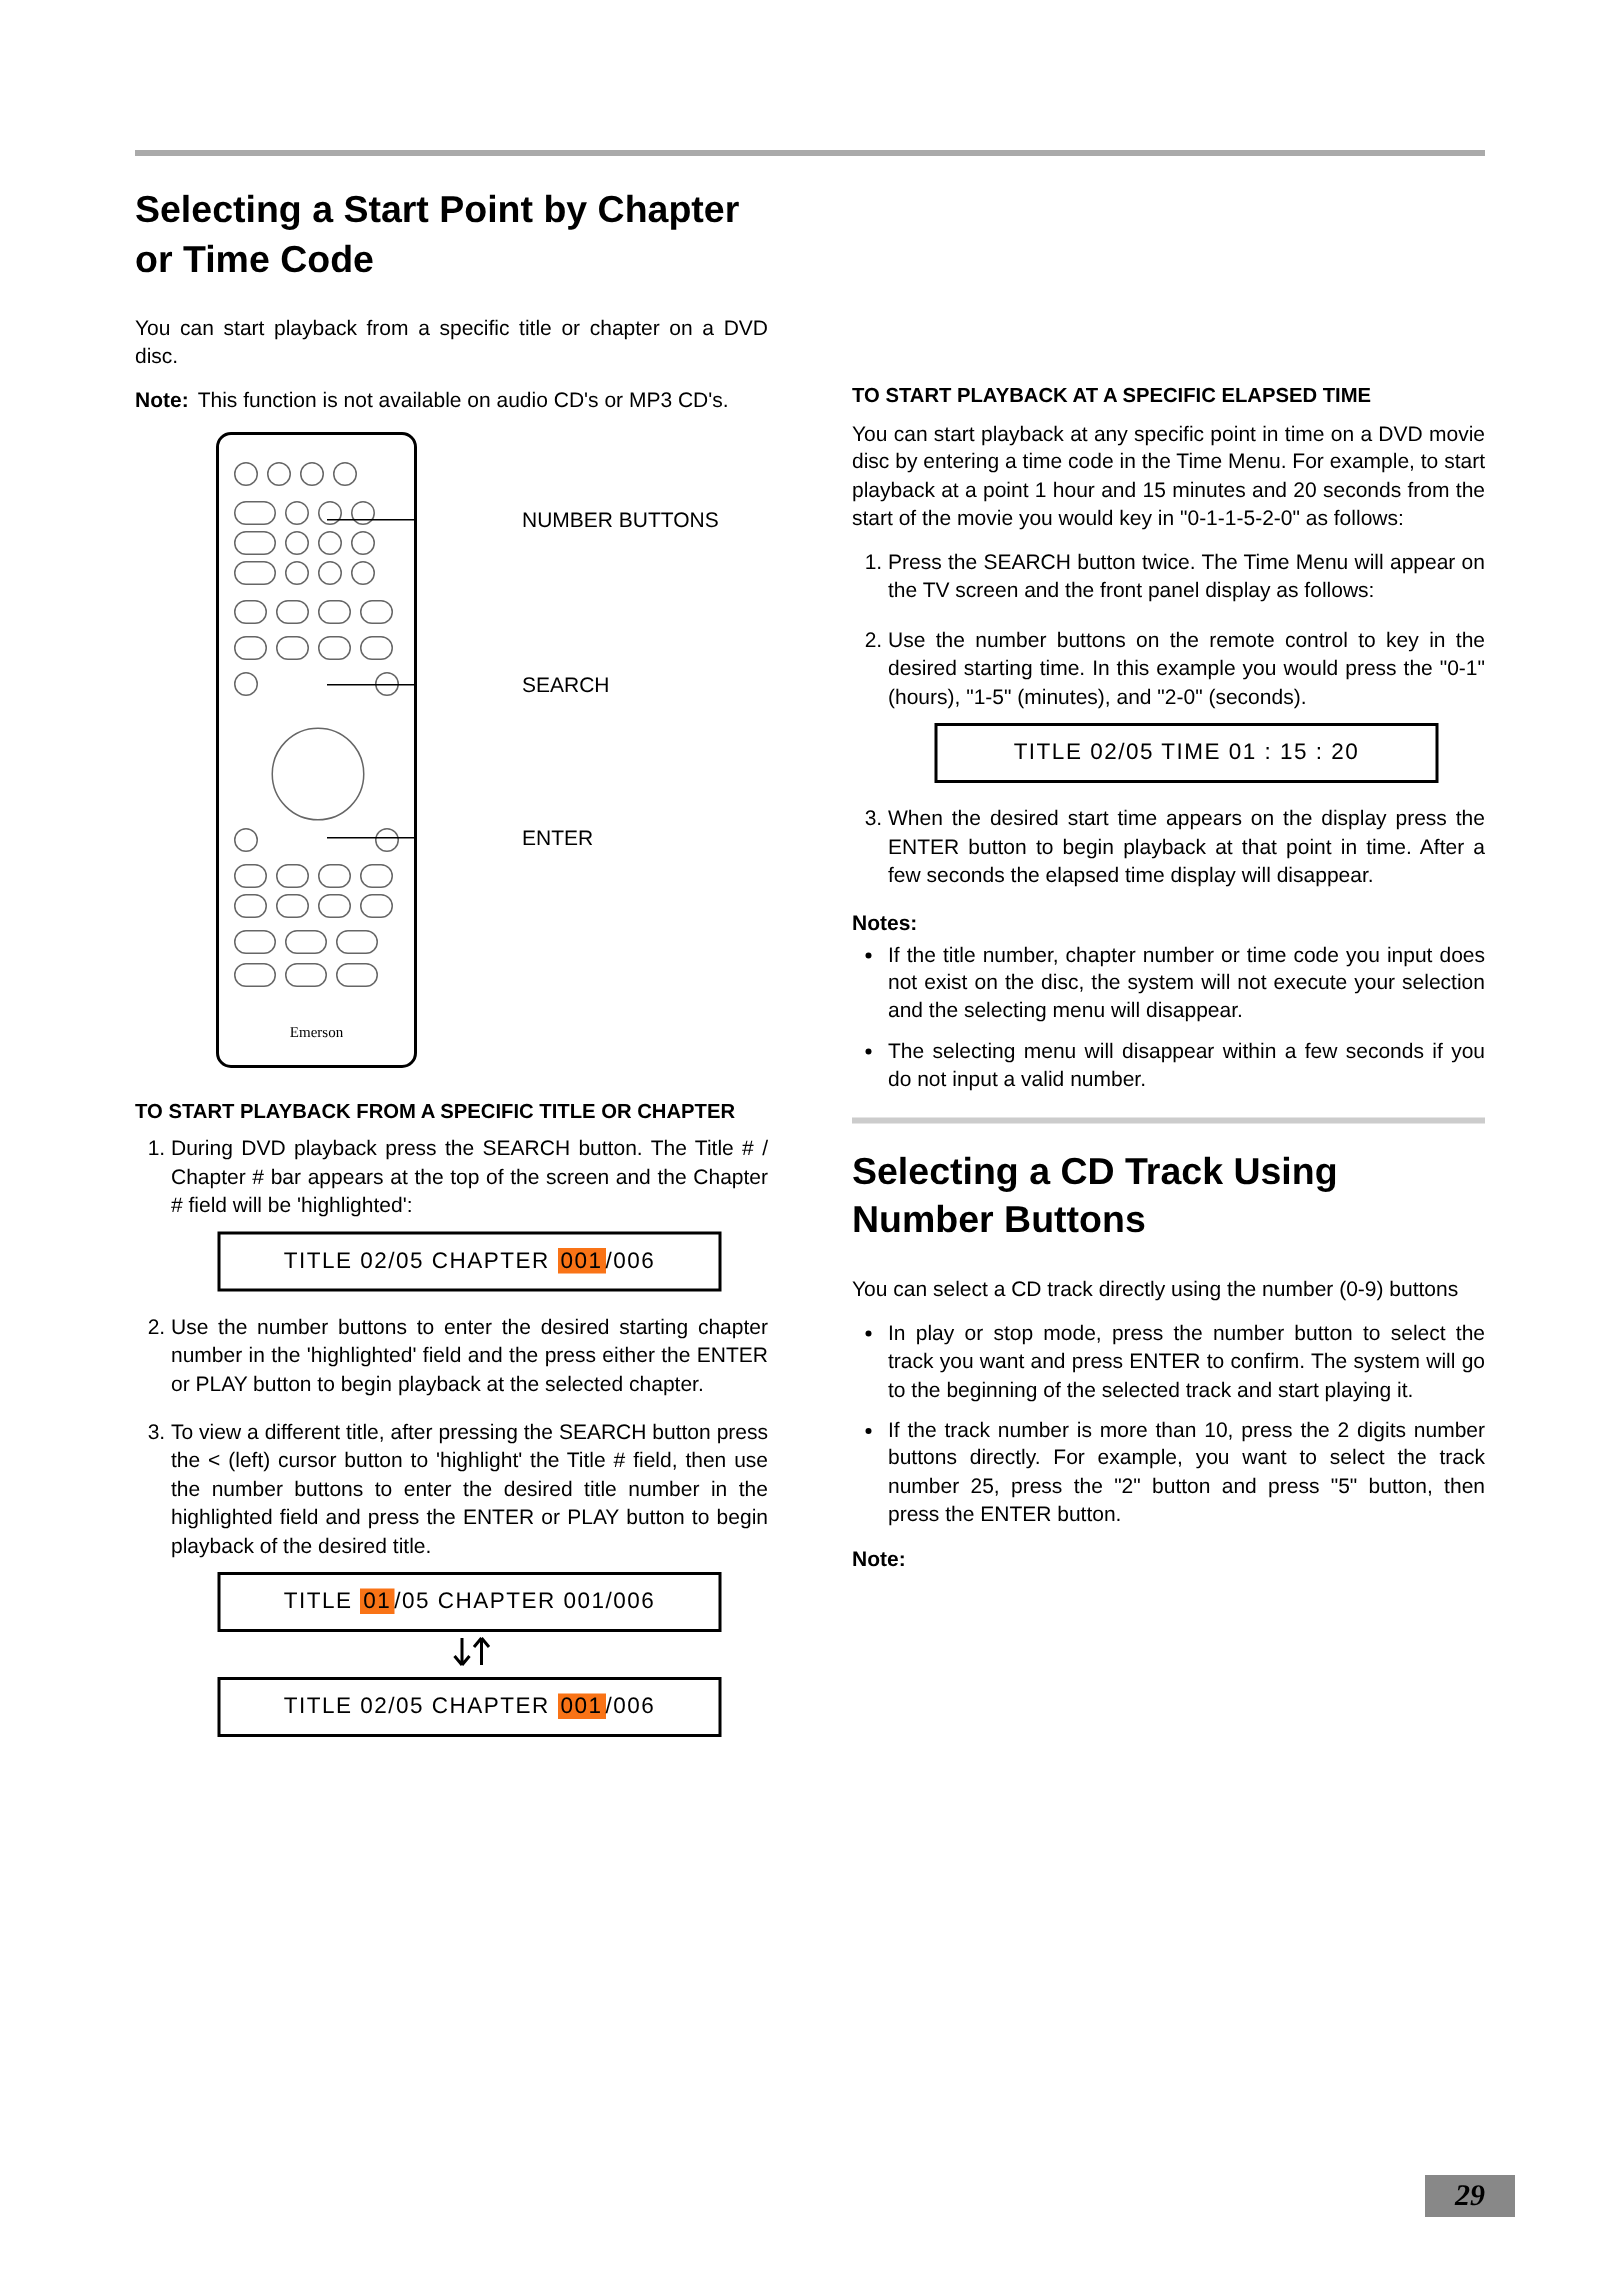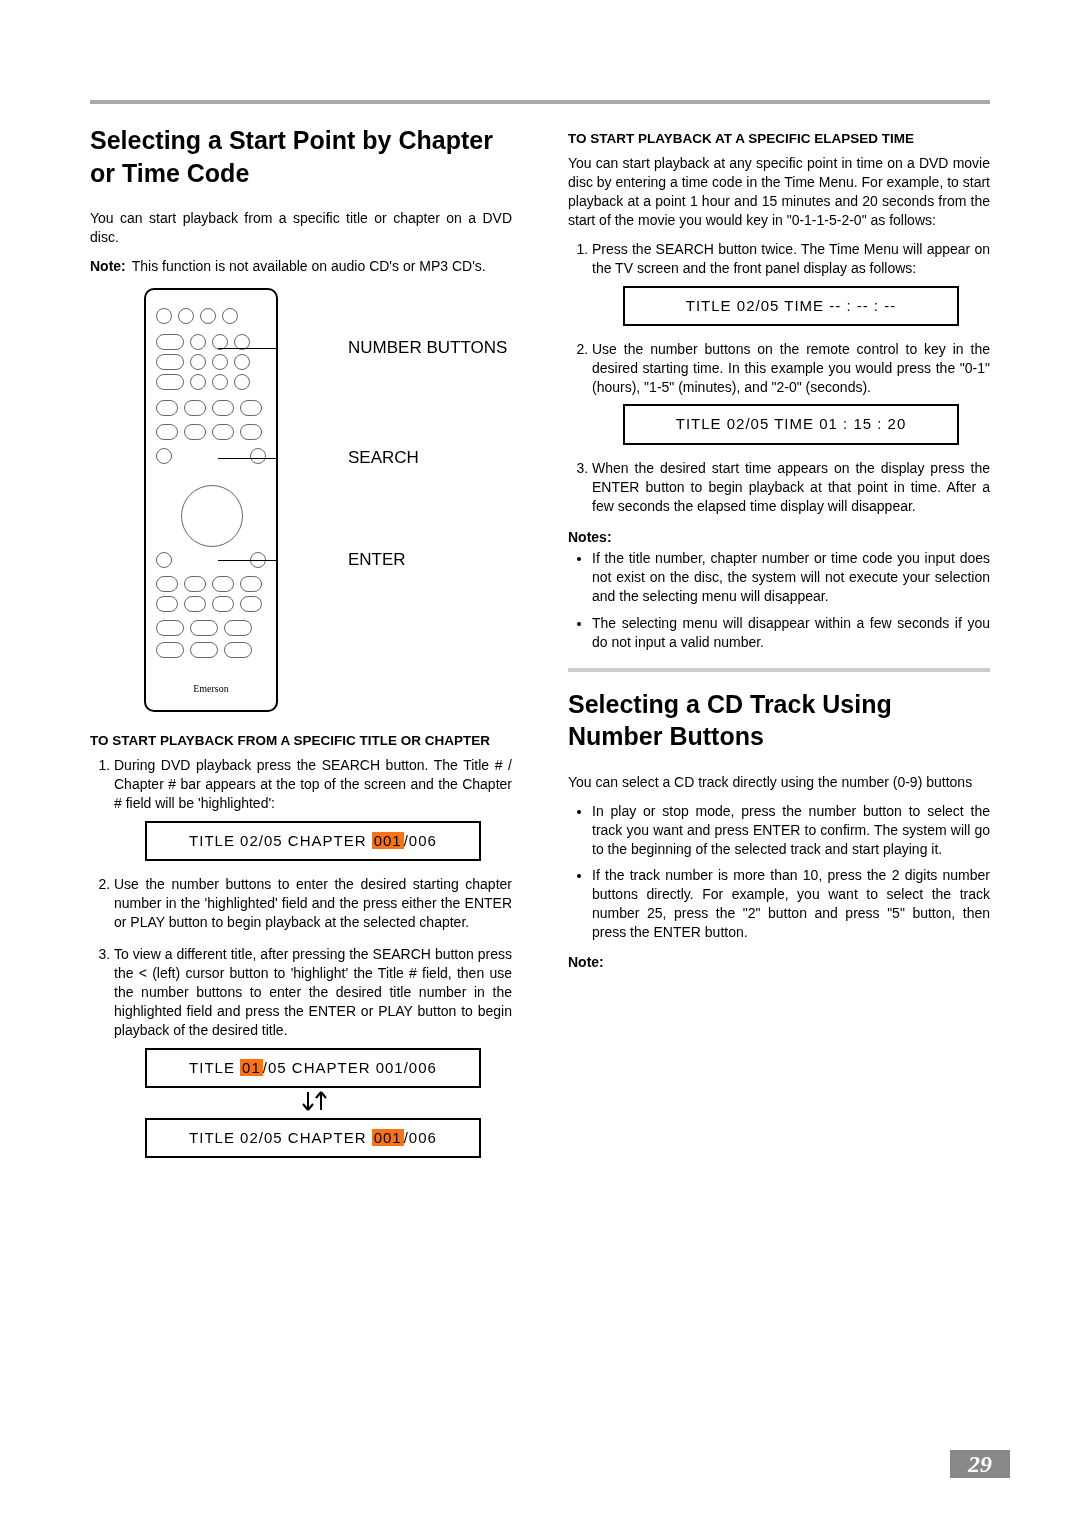--- a/index.html
+++ b/index.html
@@ -24,6 +24,7 @@
   .columns {
     display: flex;
     gap: 56px;
+    align-items: center;
   }
   .col {
     width: 50%;

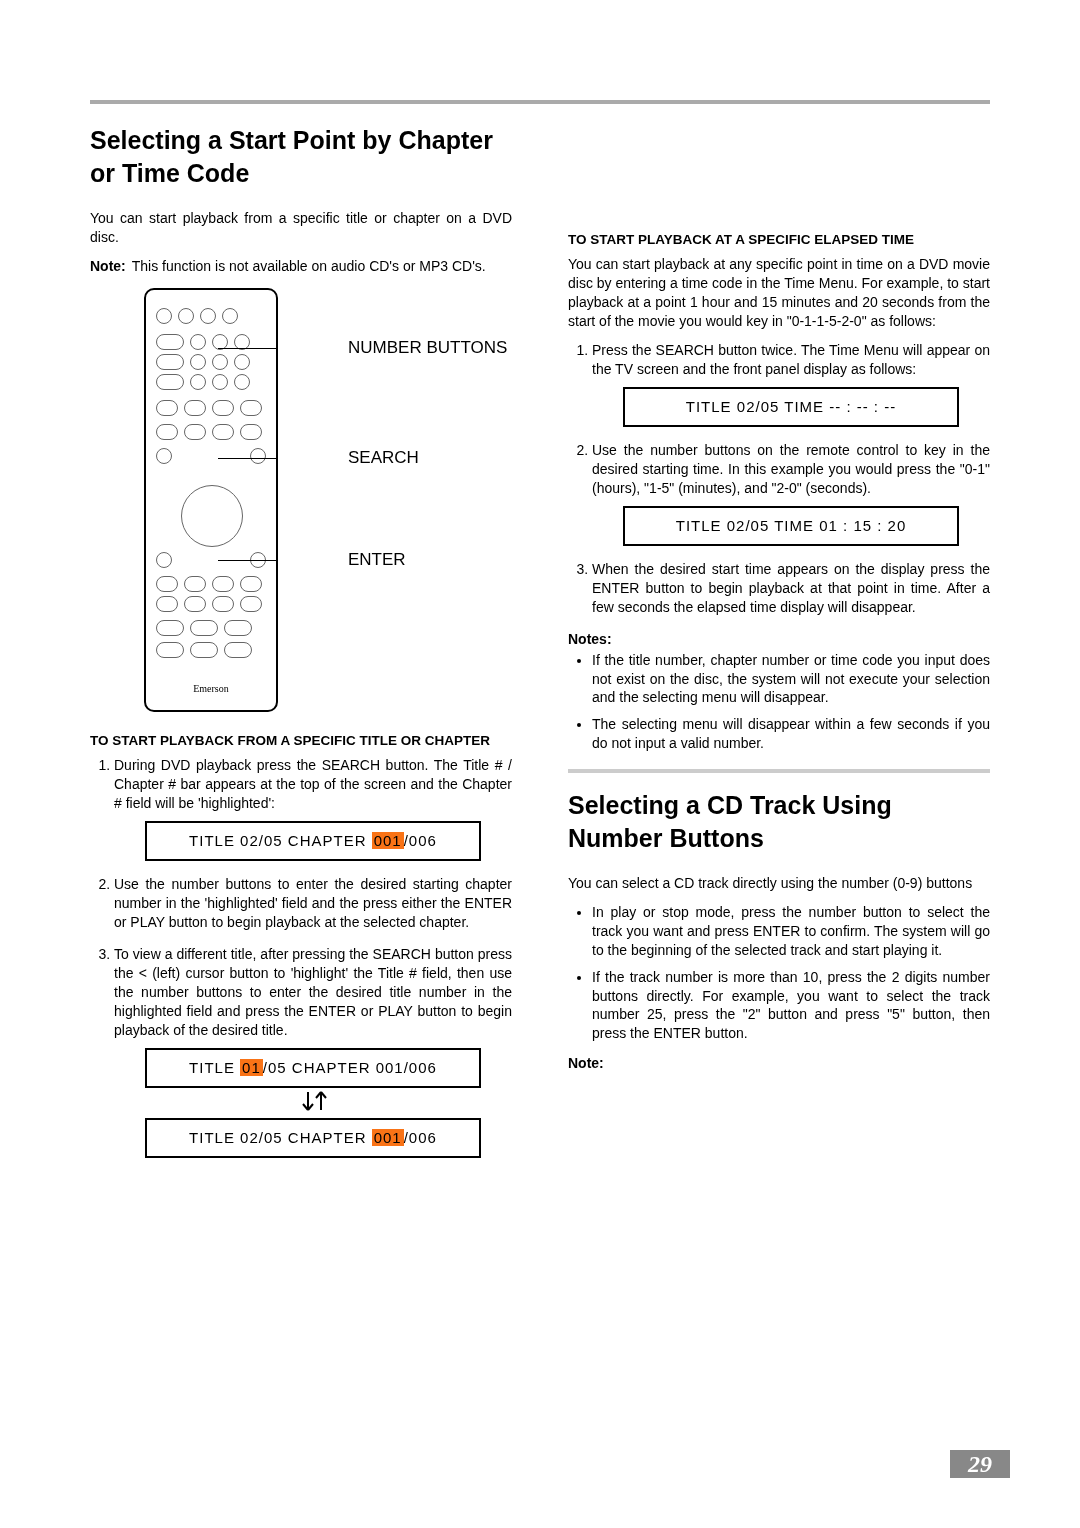--- a/index.html
+++ b/index.html
@@ -106,7 +106,7 @@
   .callout {
     position: absolute;
     left: 0;
-    font-size: 17px;
+    font-size: 14px;
     white-space: nowrap;
   }
   .callout::before {

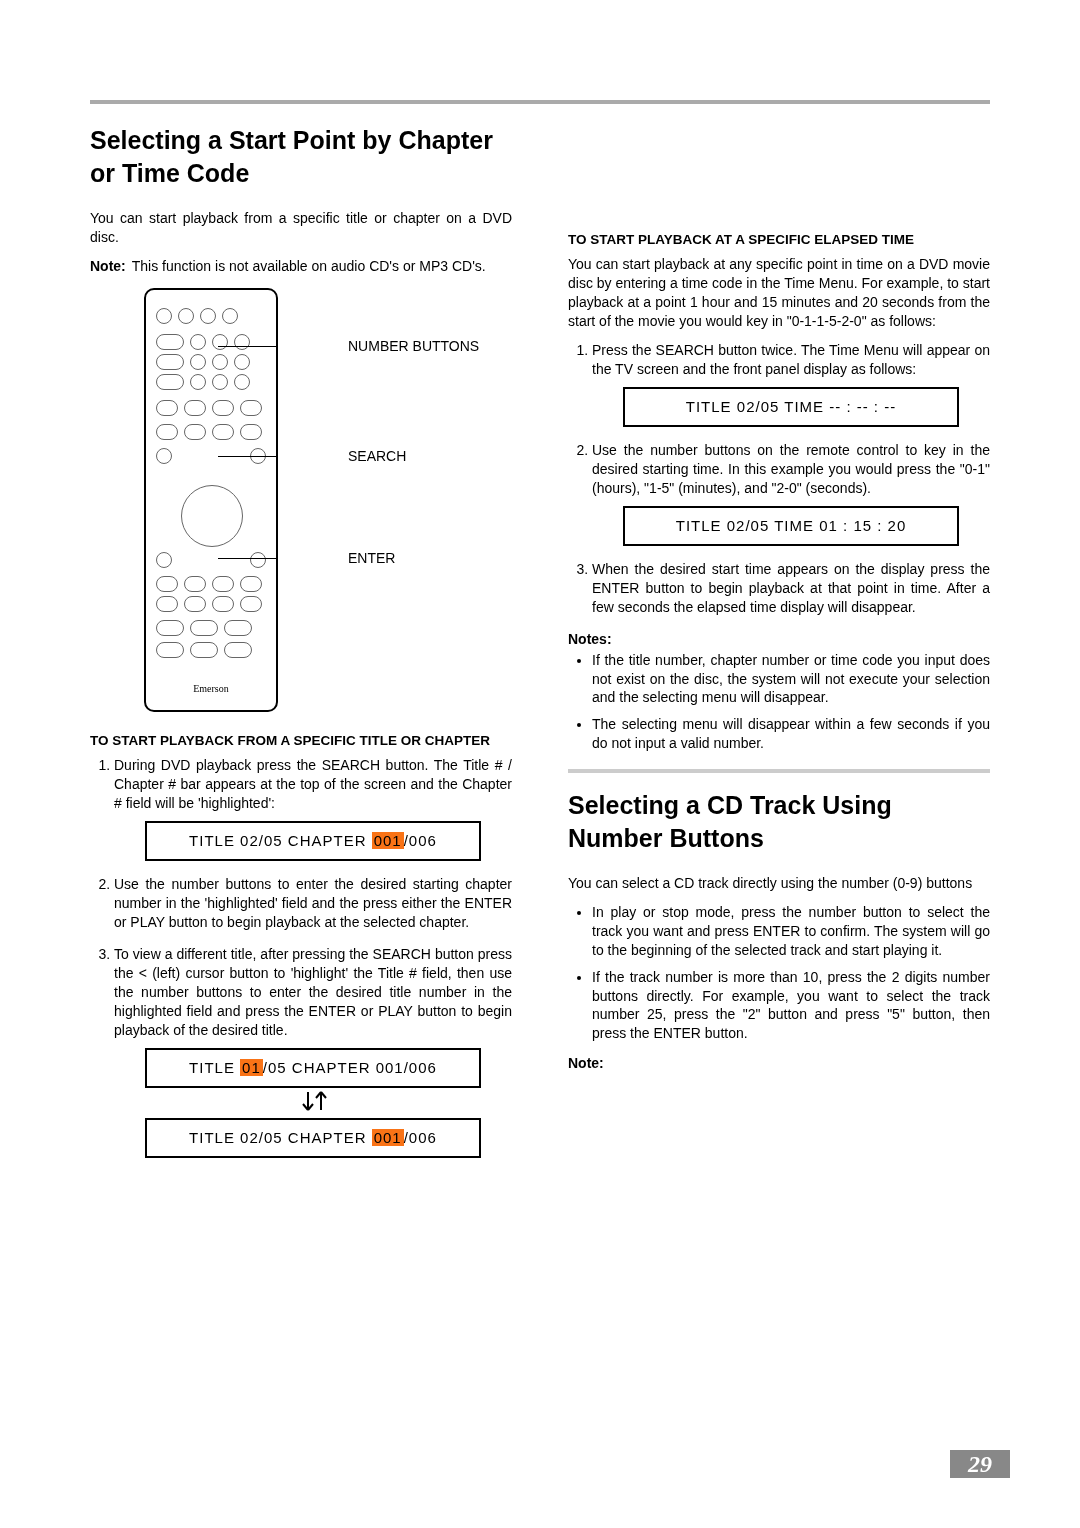--- a/index.html
+++ b/index.html
@@ -323,7 +323,6 @@
       <ol>
         <li>
           <span>Press the SEARCH button twice. The Time Menu will appear on the TV screen and the front panel display as follows:</span>
-          <div class="display-box">TITLE  02/05  TIME  -- : -- : --</div>
         </li>
         <li>
           <span>Use the number buttons on the remote control to key in the desired starting time. In this example you would press the "0-1" (hours), "1-5" (minutes), and "2-0" (seconds).</span>

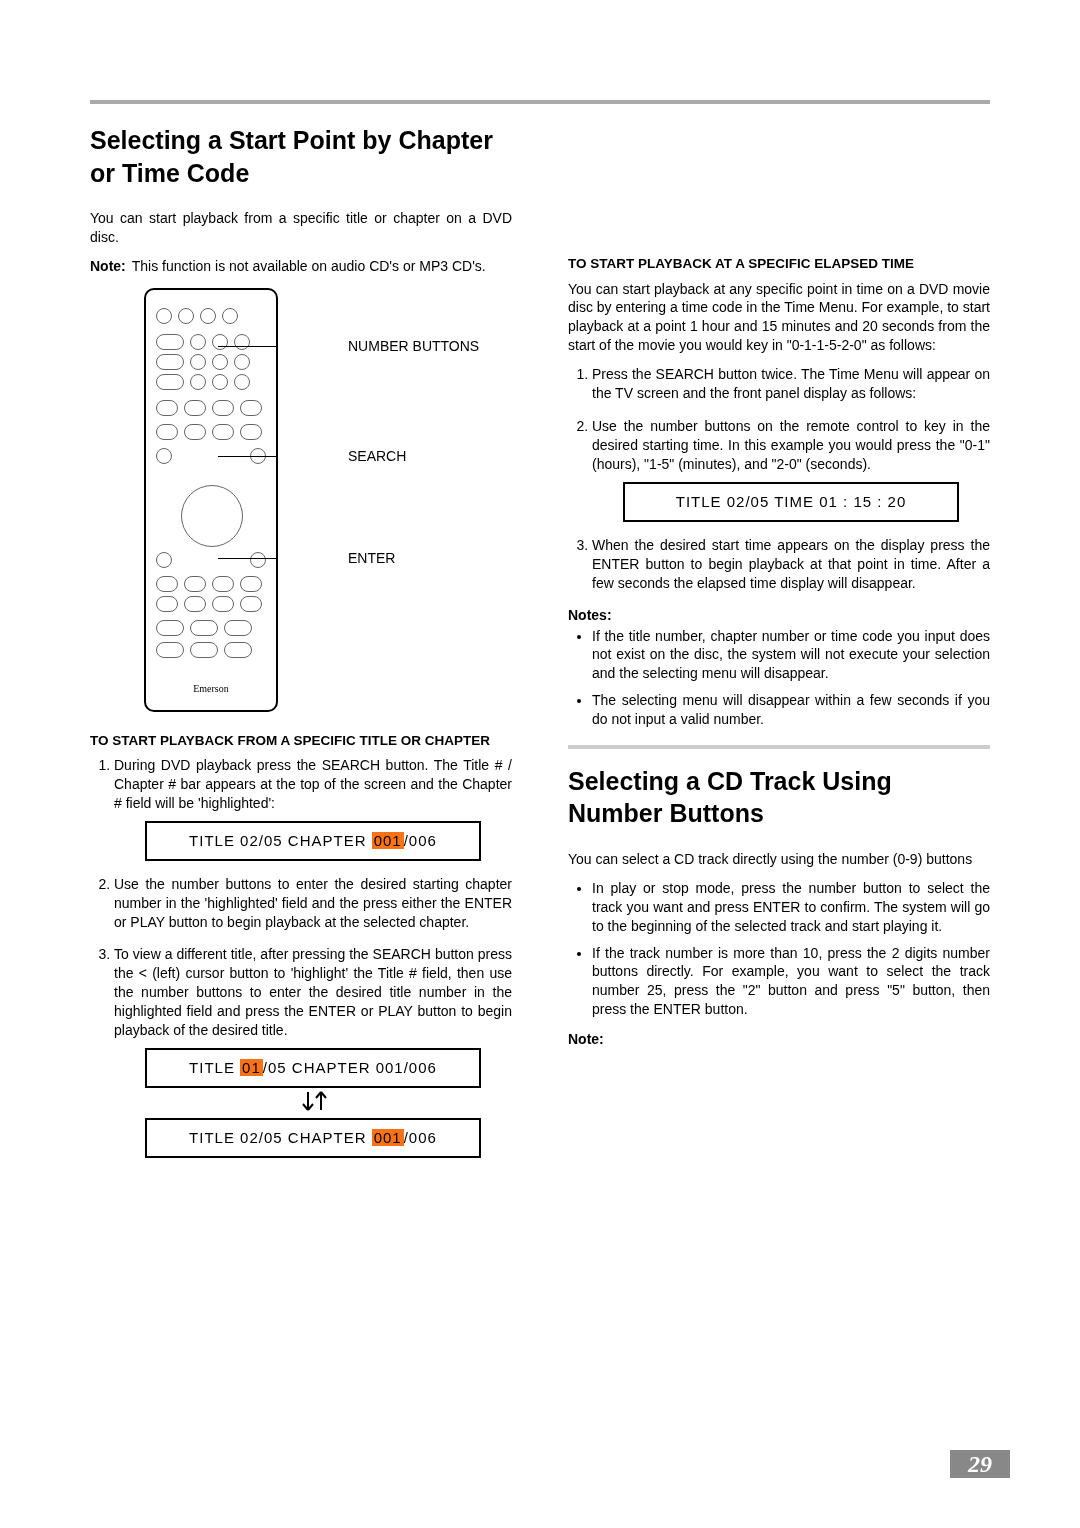--- a/index.html
+++ b/index.html
@@ -180,11 +180,11 @@
     width: 60px;
     height: 28px;
     background: #888;
-    color: #ffffff;
+    color: #000000;
     font-style: italic;
     font-weight: bold;
     font-family: Georgia, serif;
-    font-size: 24px;
+    font-size: 20px;
     display: flex;
     align-items: center;
     justify-content: center;

